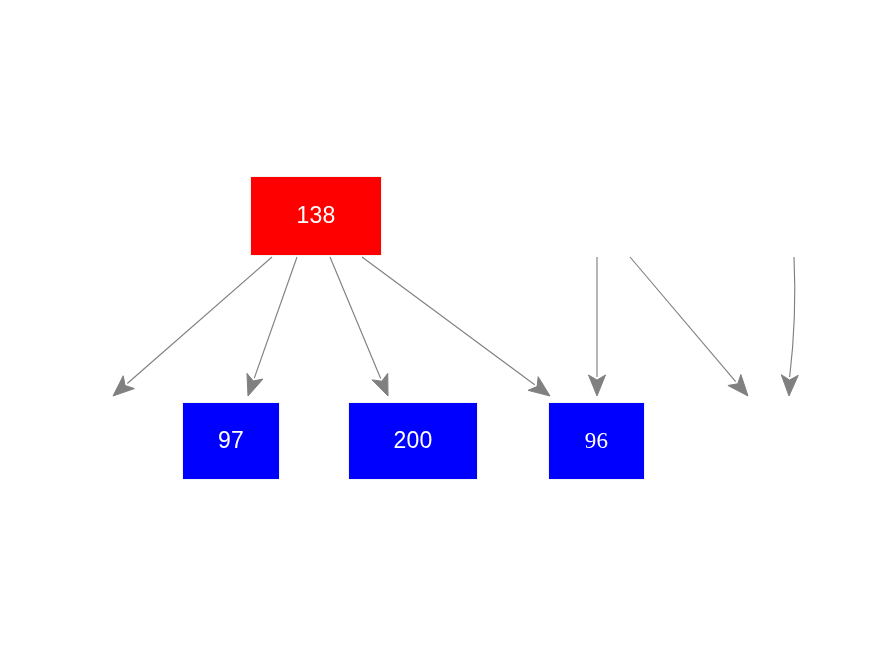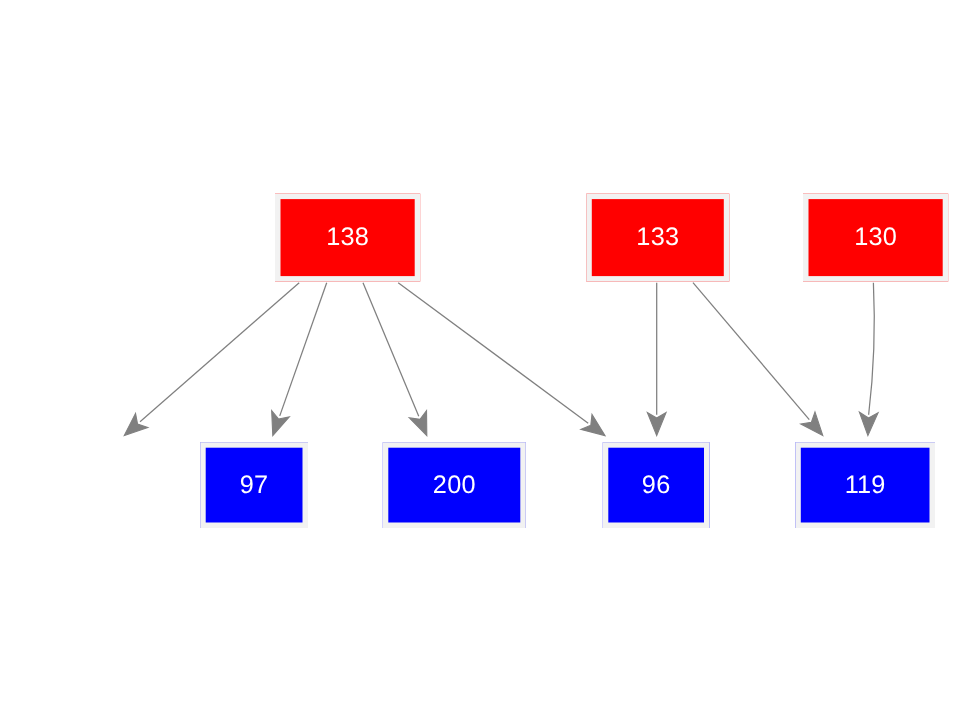--- a/index.html
+++ b/index.html
@@ -33,7 +33,7 @@
     font-family: "Liberation Sans", sans-serif;
     line-height: 1;
     letter-spacing: 0.2px;
-    border: 5px solid #000000;
+    border: 1px solid #000000;
   }
   .gnode.red {
     background: #ff0000;

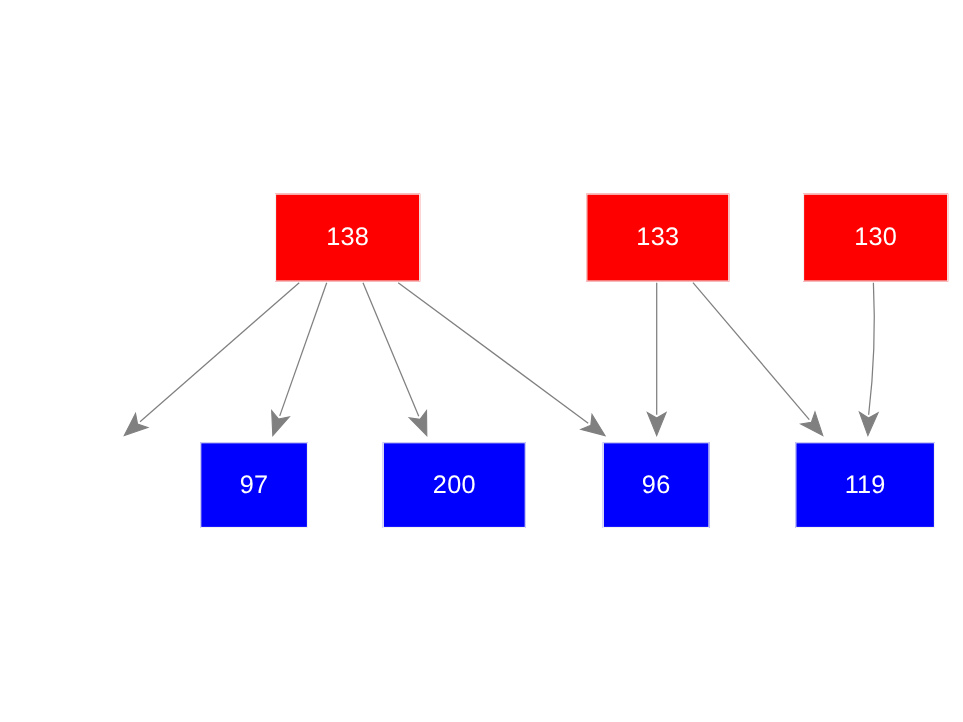--- a/index.html
+++ b/index.html
@@ -86,9 +86,6 @@
   <div class="gnode red" style="left: 250px; top: 176px; width: 132px; height: 80px; background: rgb(255, 0, 0); border-color: rgb(242, 242, 242); color: rgb(255, 255, 255);">
     <span class="node-label">138</span>
   </div>
-  <div class="gnode red" style="left: 533px; top: 176px; width: 130px; height: 80px; background: rgb(255, 0, 0); border-color: rgb(242, 242, 242); color: rgb(255, 255, 255);">
-    <span class="node-label">133</span>
-  </div>
   <div class="gnode red" style="left: 730px; top: 176px; width: 132px; height: 80px; background: rgb(255, 0, 0); border-color: rgb(242, 242, 242); color: rgb(255, 255, 255);">
     <span class="node-label">130</span>
   </div>

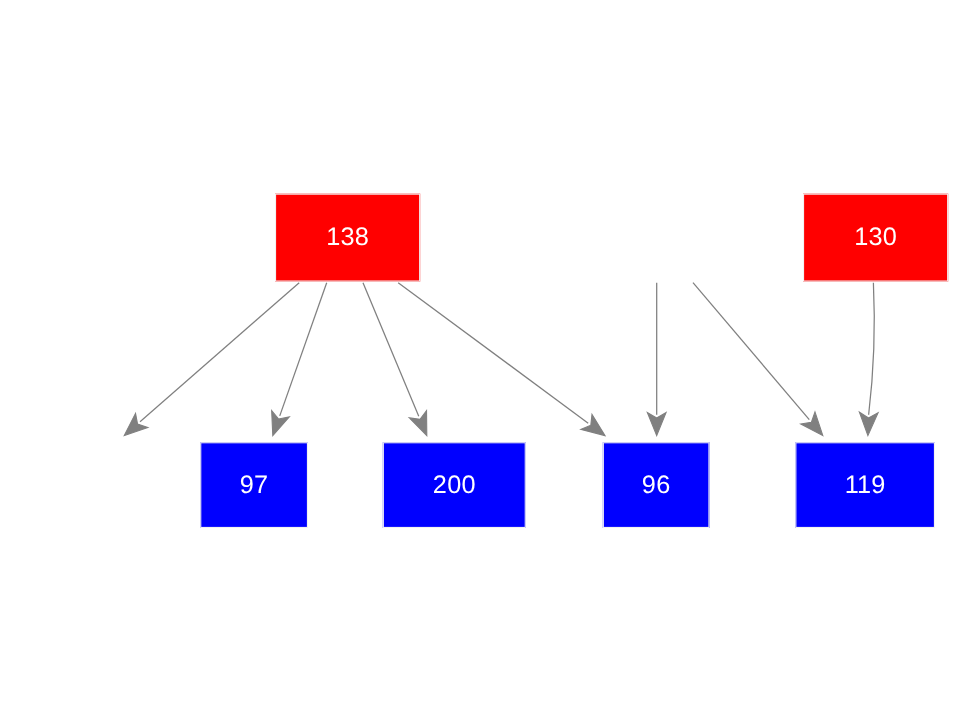--- a/index.html
+++ b/index.html
@@ -86,9 +86,6 @@
   <div class="gnode red" style="left: 250px; top: 176px; width: 132px; height: 80px; background: rgb(255, 0, 0); border-color: rgb(242, 242, 242); color: rgb(255, 255, 255);">
     <span class="node-label">138</span>
   </div>
-  <div class="gnode red" style="left: 730px; top: 176px; width: 132px; height: 80px; background: rgb(255, 0, 0); border-color: rgb(242, 242, 242); color: rgb(255, 255, 255);">
-    <span class="node-label">130</span>
-  </div>
 
   <div class="gnode blue" style="left: 182px; top: 402px; width: 98px; height: 78px; background: rgb(0, 0, 255); border-color: rgb(242, 242, 242); color: rgb(255, 255, 255);">
     <span class="node-label">97</span>

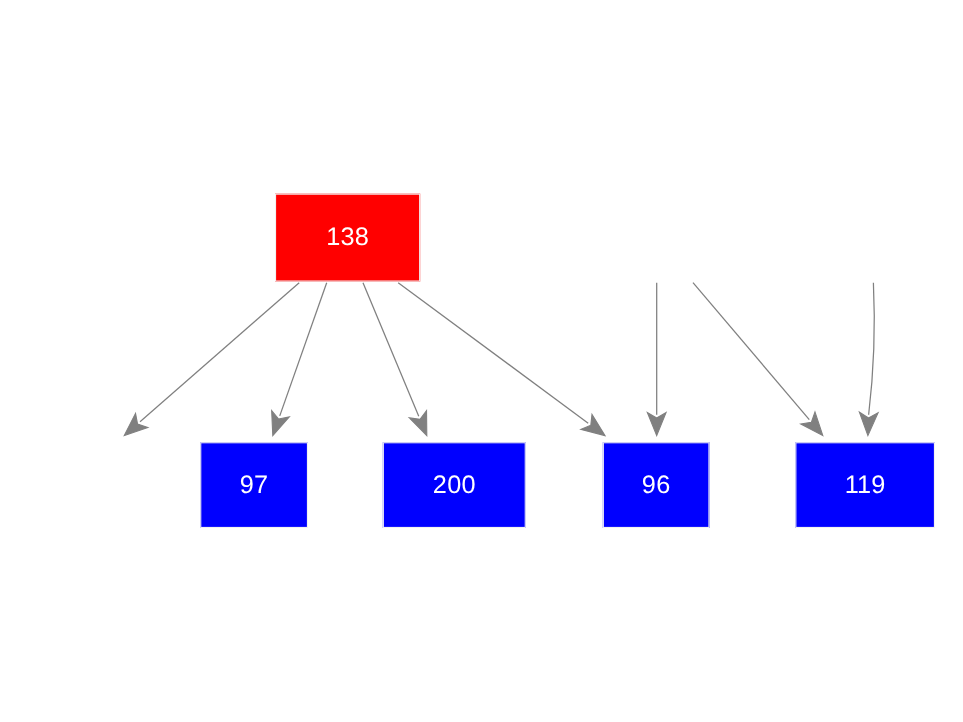--- a/index.html
+++ b/index.html
@@ -93,7 +93,7 @@
   <div class="gnode blue" style="left: 348px; top: 402px; width: 130px; height: 78px; background: rgb(0, 0, 255); border-color: rgb(242, 242, 242); color: rgb(255, 255, 255);">
     <span class="node-label">200</span>
   </div>
-  <div class="gnode blue" style="left: 548px; top: 402px; width: 97px; height: 78px; background: rgb(0, 0, 255); border-color: rgb(242, 242, 242); color: rgb(255, 255, 255);">
+  <div class="gnode blue" style="left: 548px; top: 402px; width: 97px; height: 78px; background: rgb(0, 0, 255); border-color: rgb(242, 242, 242); color: rgb(255, 255, 255); font-family: Liberation Serif, serif;">
     <span class="node-label">96</span>
   </div>
   <div class="gnode blue" style="left: 723px; top: 402px; width: 127px; height: 78px; background: rgb(0, 0, 255); border-color: rgb(242, 242, 242); color: rgb(255, 255, 255);">

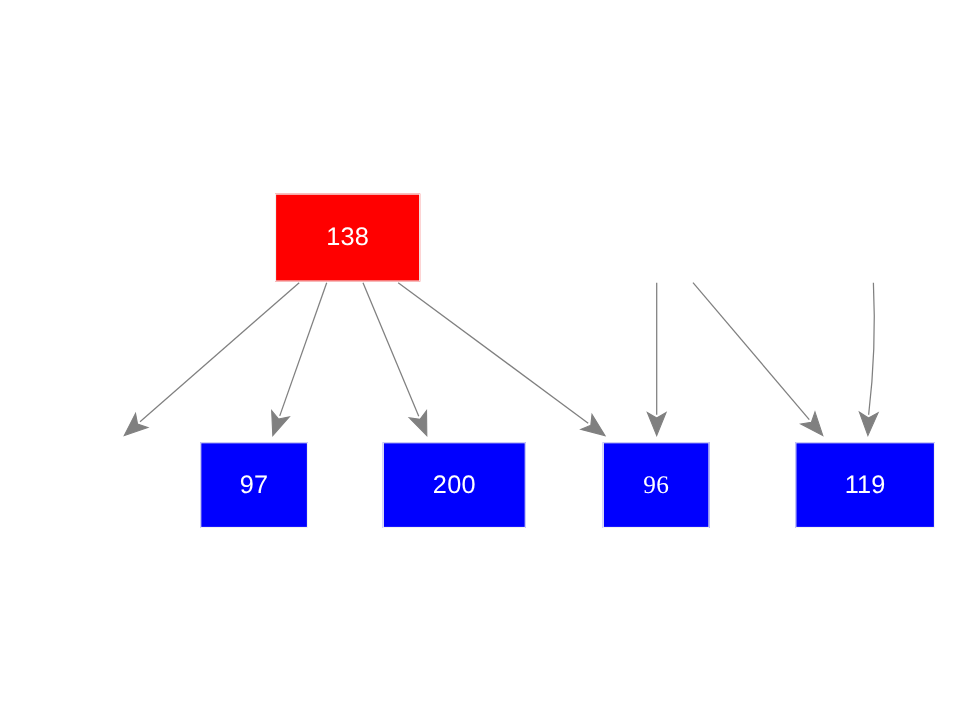--- a/index.html
+++ b/index.html
@@ -96,9 +96,6 @@
   <div class="gnode blue" style="left: 548px; top: 402px; width: 97px; height: 78px; background: rgb(0, 0, 255); border-color: rgb(242, 242, 242); color: rgb(255, 255, 255); font-family: Liberation Serif, serif;">
     <span class="node-label">96</span>
   </div>
-  <div class="gnode blue" style="left: 723px; top: 402px; width: 127px; height: 78px; background: rgb(0, 0, 255); border-color: rgb(242, 242, 242); color: rgb(255, 255, 255);">
-    <span class="node-label">119</span>
-  </div>
 
 </div>
 

